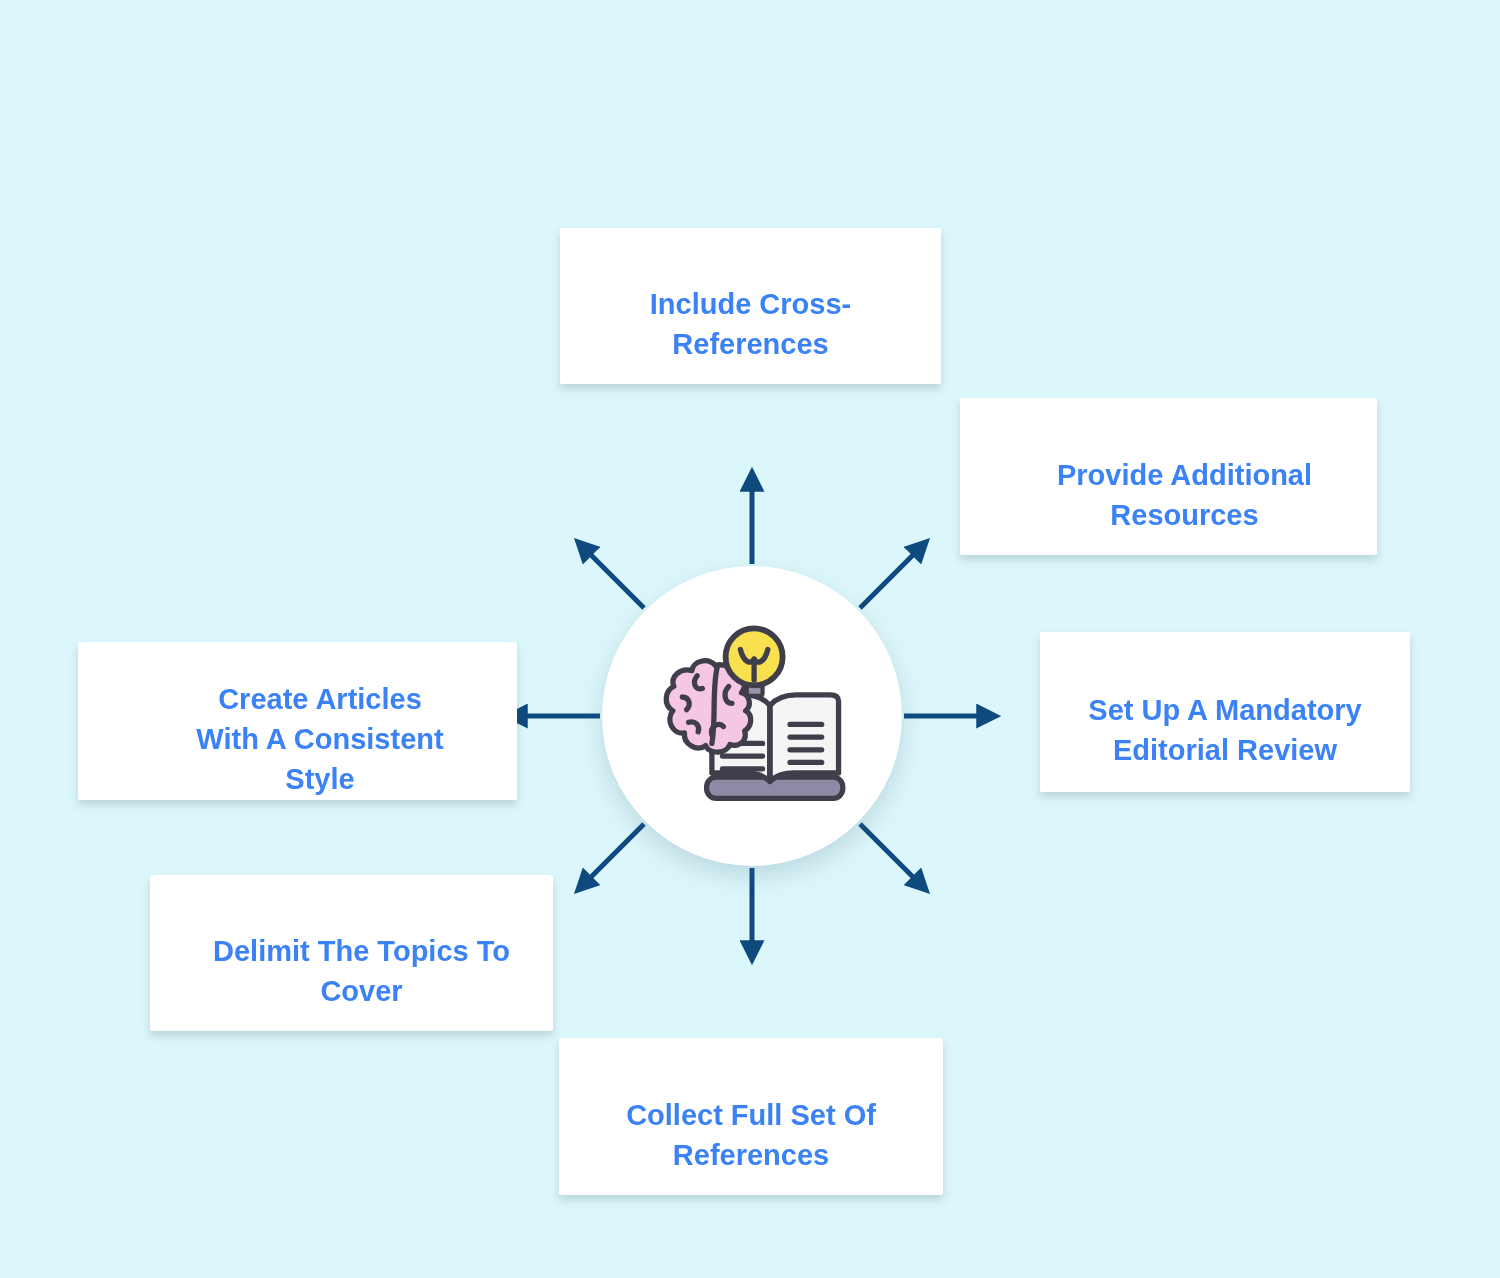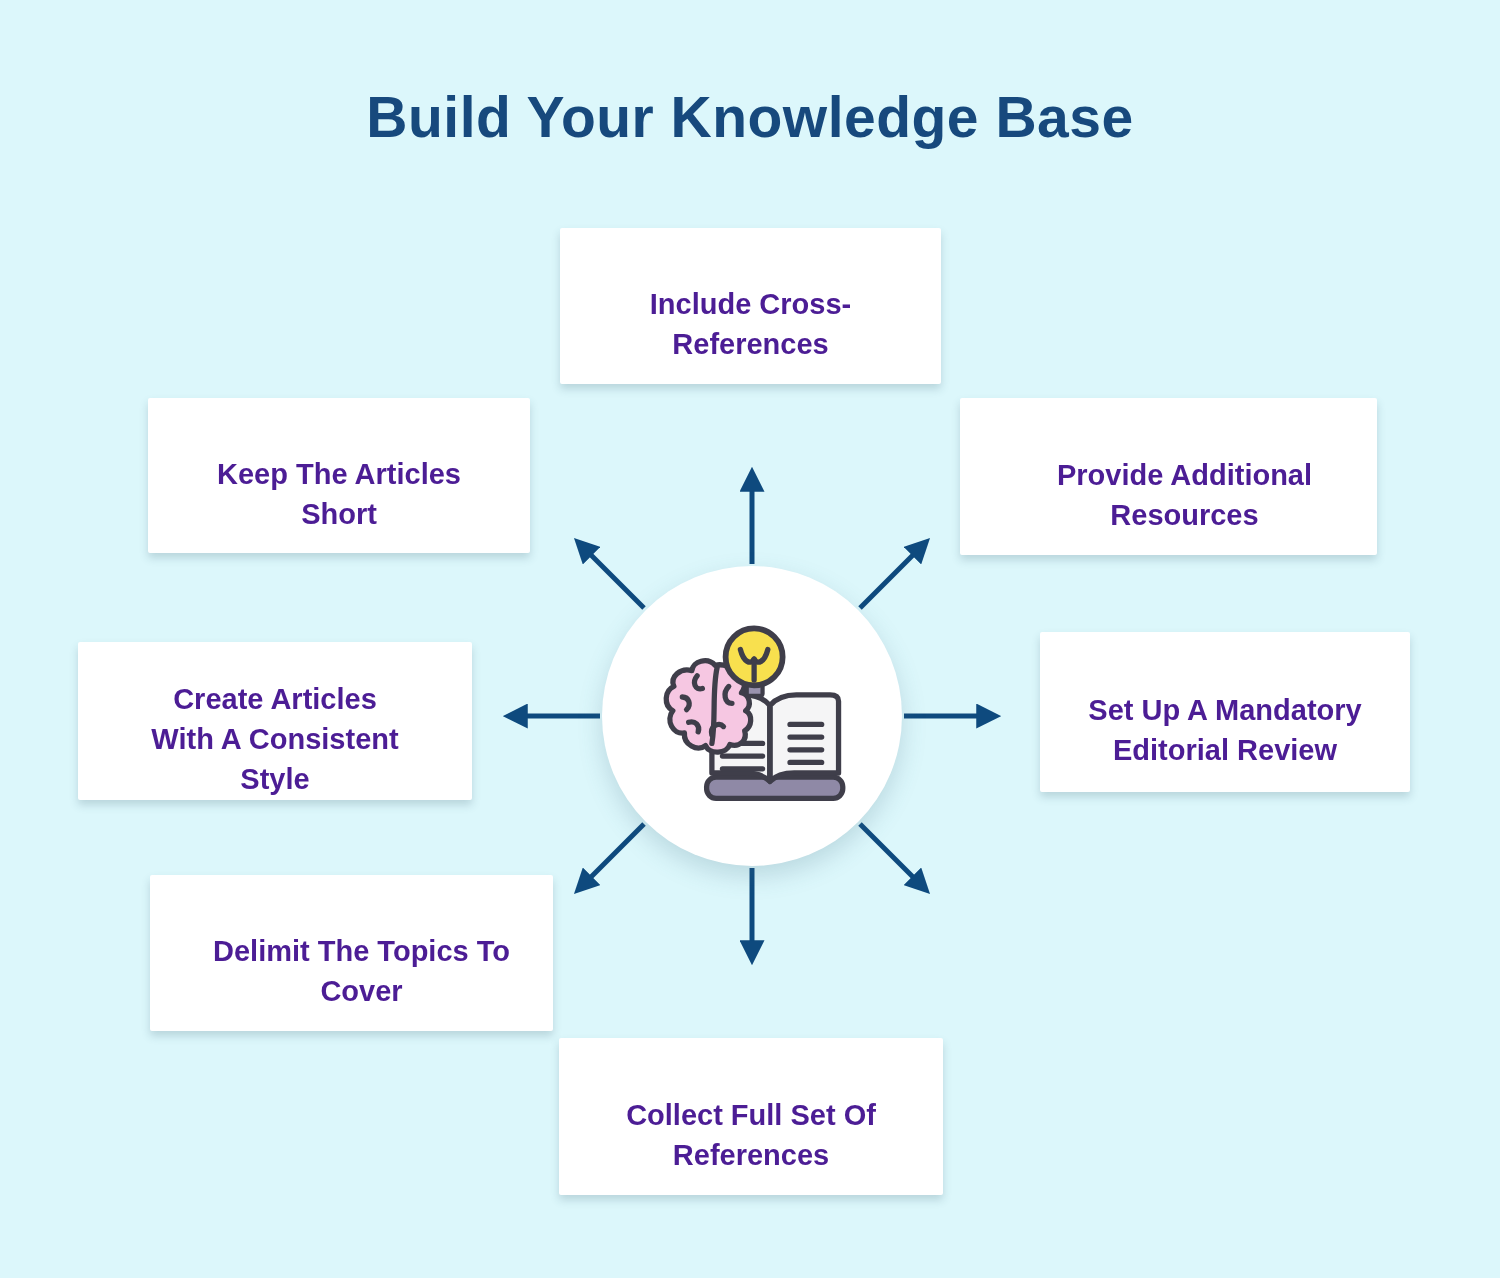--- a/index.html
+++ b/index.html
@@ -76,7 +76,6 @@
 
 <div class="canvas">
 
-  <h1 class="title">Build Your Knowledge Base</h1>
 
   <svg class="arrows" width="1500" height="1278" viewBox="0 0 1500 1278">
     <defs>

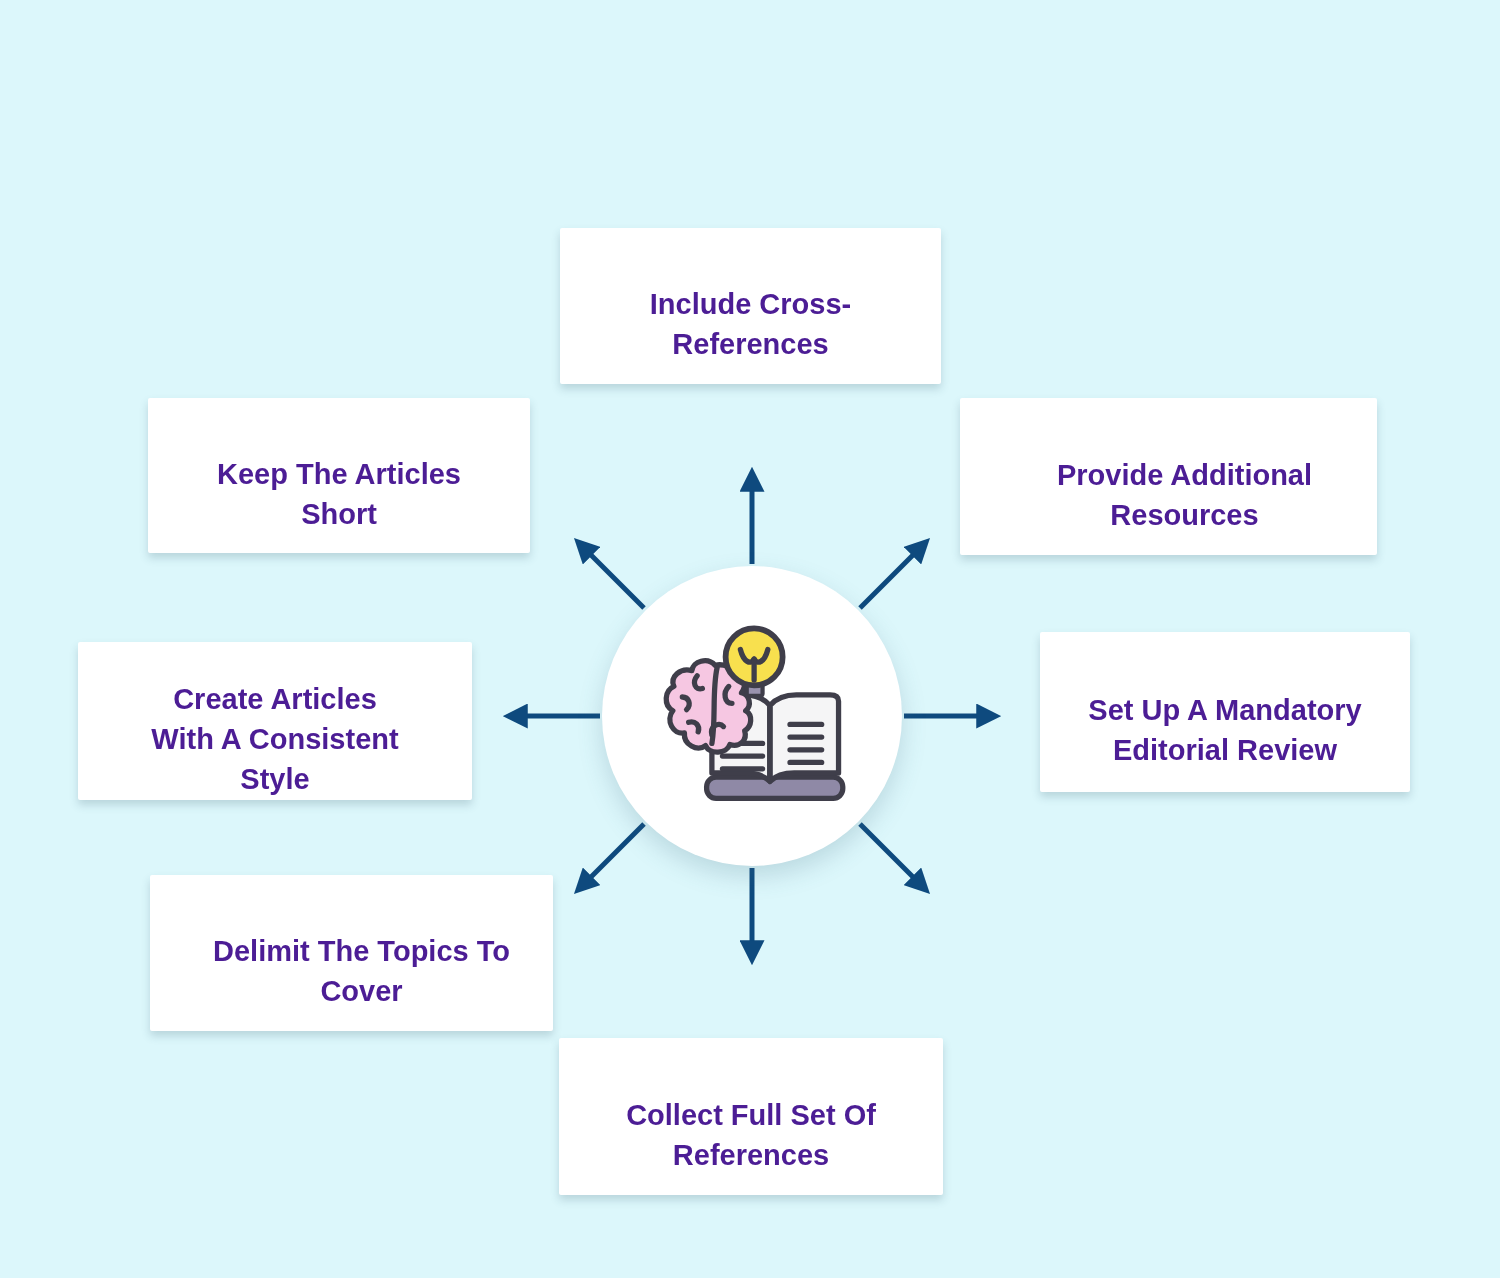--- a/index.html
+++ b/index.html
@@ -58,7 +58,7 @@
     font-size:29px;
     line-height:40px;
     font-weight:600;
-    color:#4c1d95;
+    color:#3b82f6;
     padding:0 20px;
     margin-top:36px;
   }

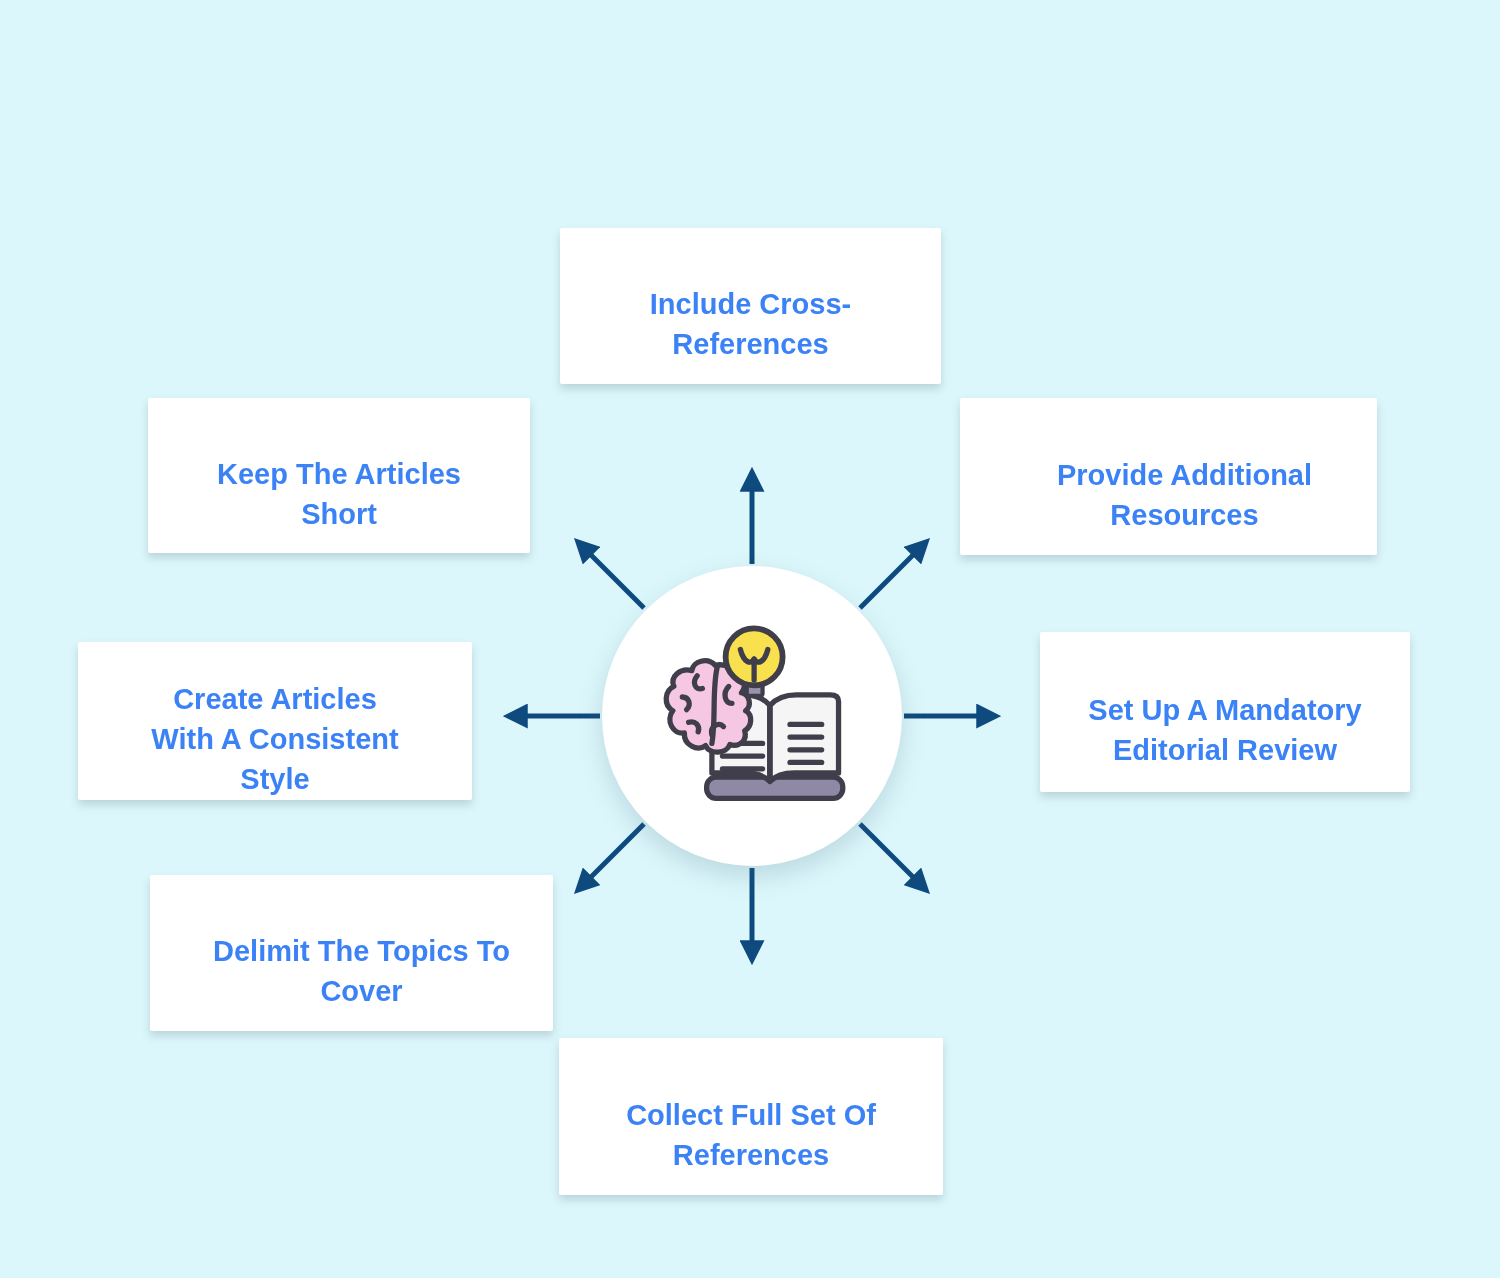--- a/index.html
+++ b/index.html
@@ -174,10 +174,6 @@
 With A Consistent
 Style</span>
   </div>
-  <div class="node node--top-left">
-    <span>Keep The Articles
-Short</span>
-  </div>
 
 </div>
 

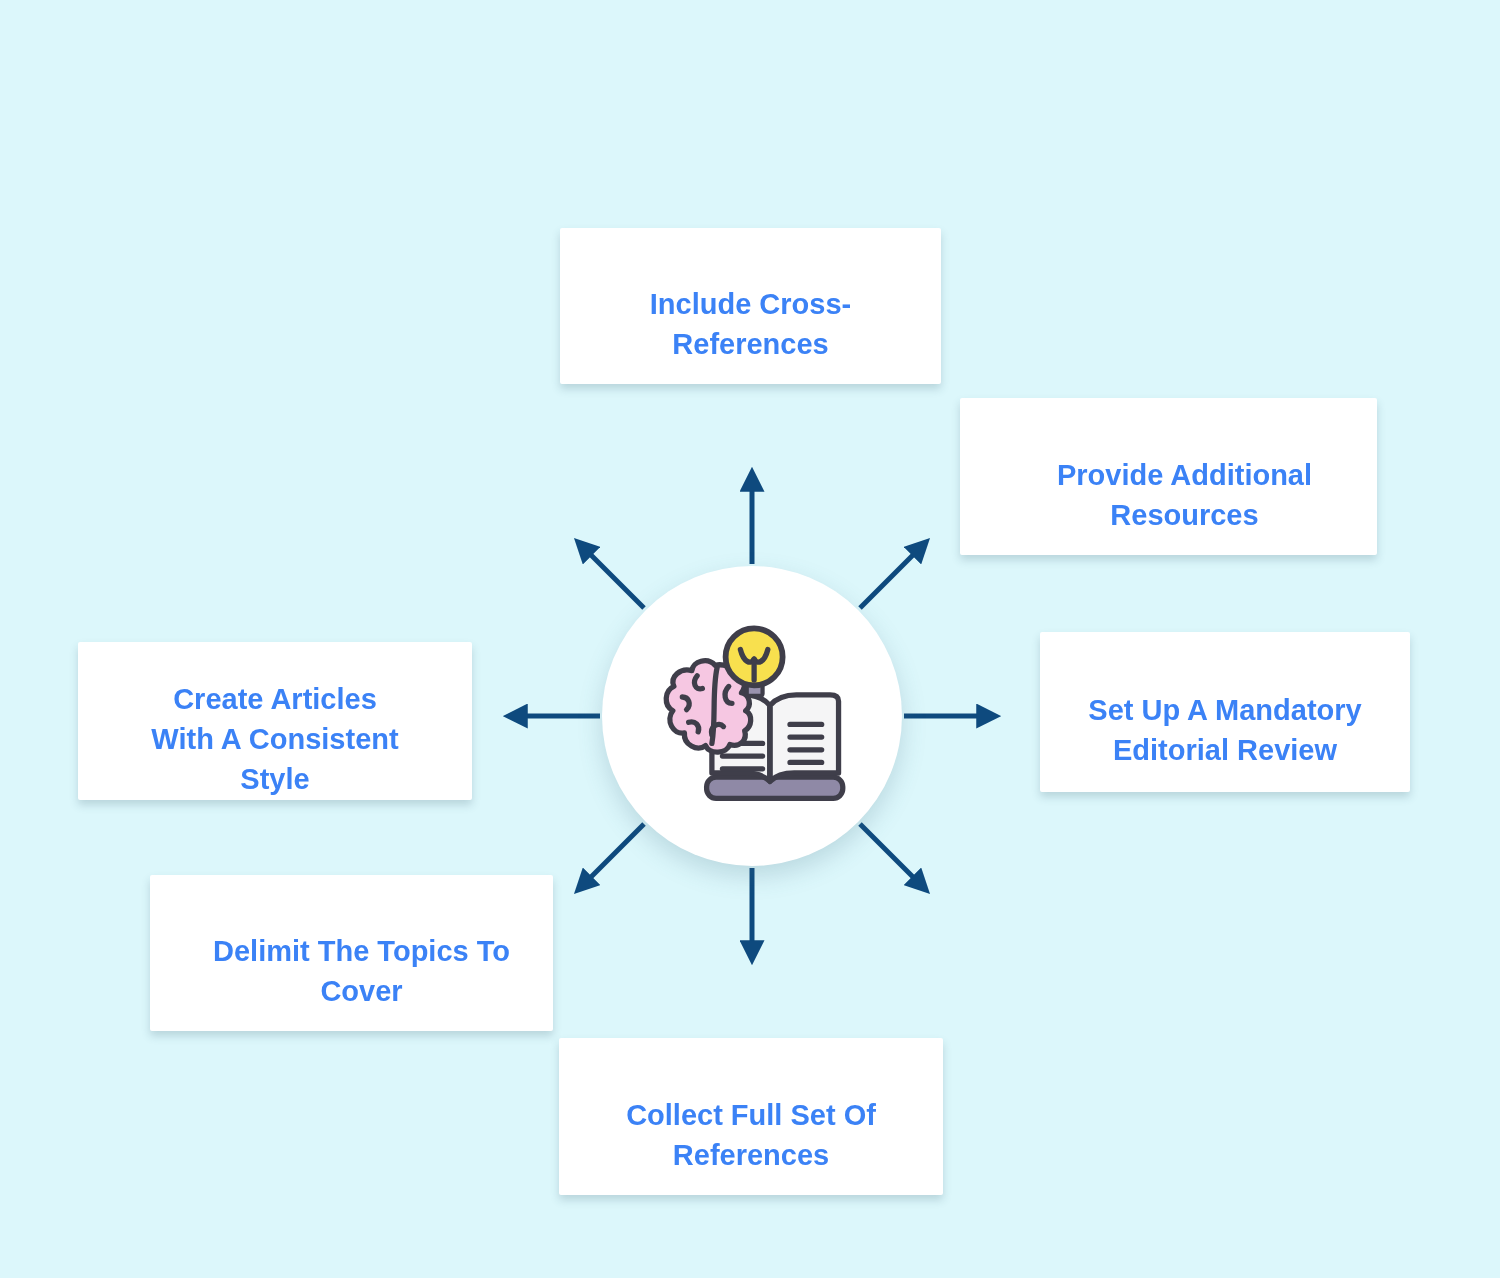--- a/index.html
+++ b/index.html
@@ -68,7 +68,7 @@
   .node--bottom-right { left:959px; top:874px;  width:386px; height:157px; }
   .node--bottom       { left:559px; top:1038px; width:384px; height:157px; }
   .node--bottom-left  { left:150px; top:875px;  width:383px; height:156px;padding-left:20px; }
-  .node--left         { left:78px;  top:642px;  width:394px; height:158px; }
+  .node--left         { left:78px;  top:642px;  width:394px; height:158px;padding-left:45px; }
   .node--top-left     { left:148px; top:398px;  width:382px; height:155px; }
 </style>
 </head>

